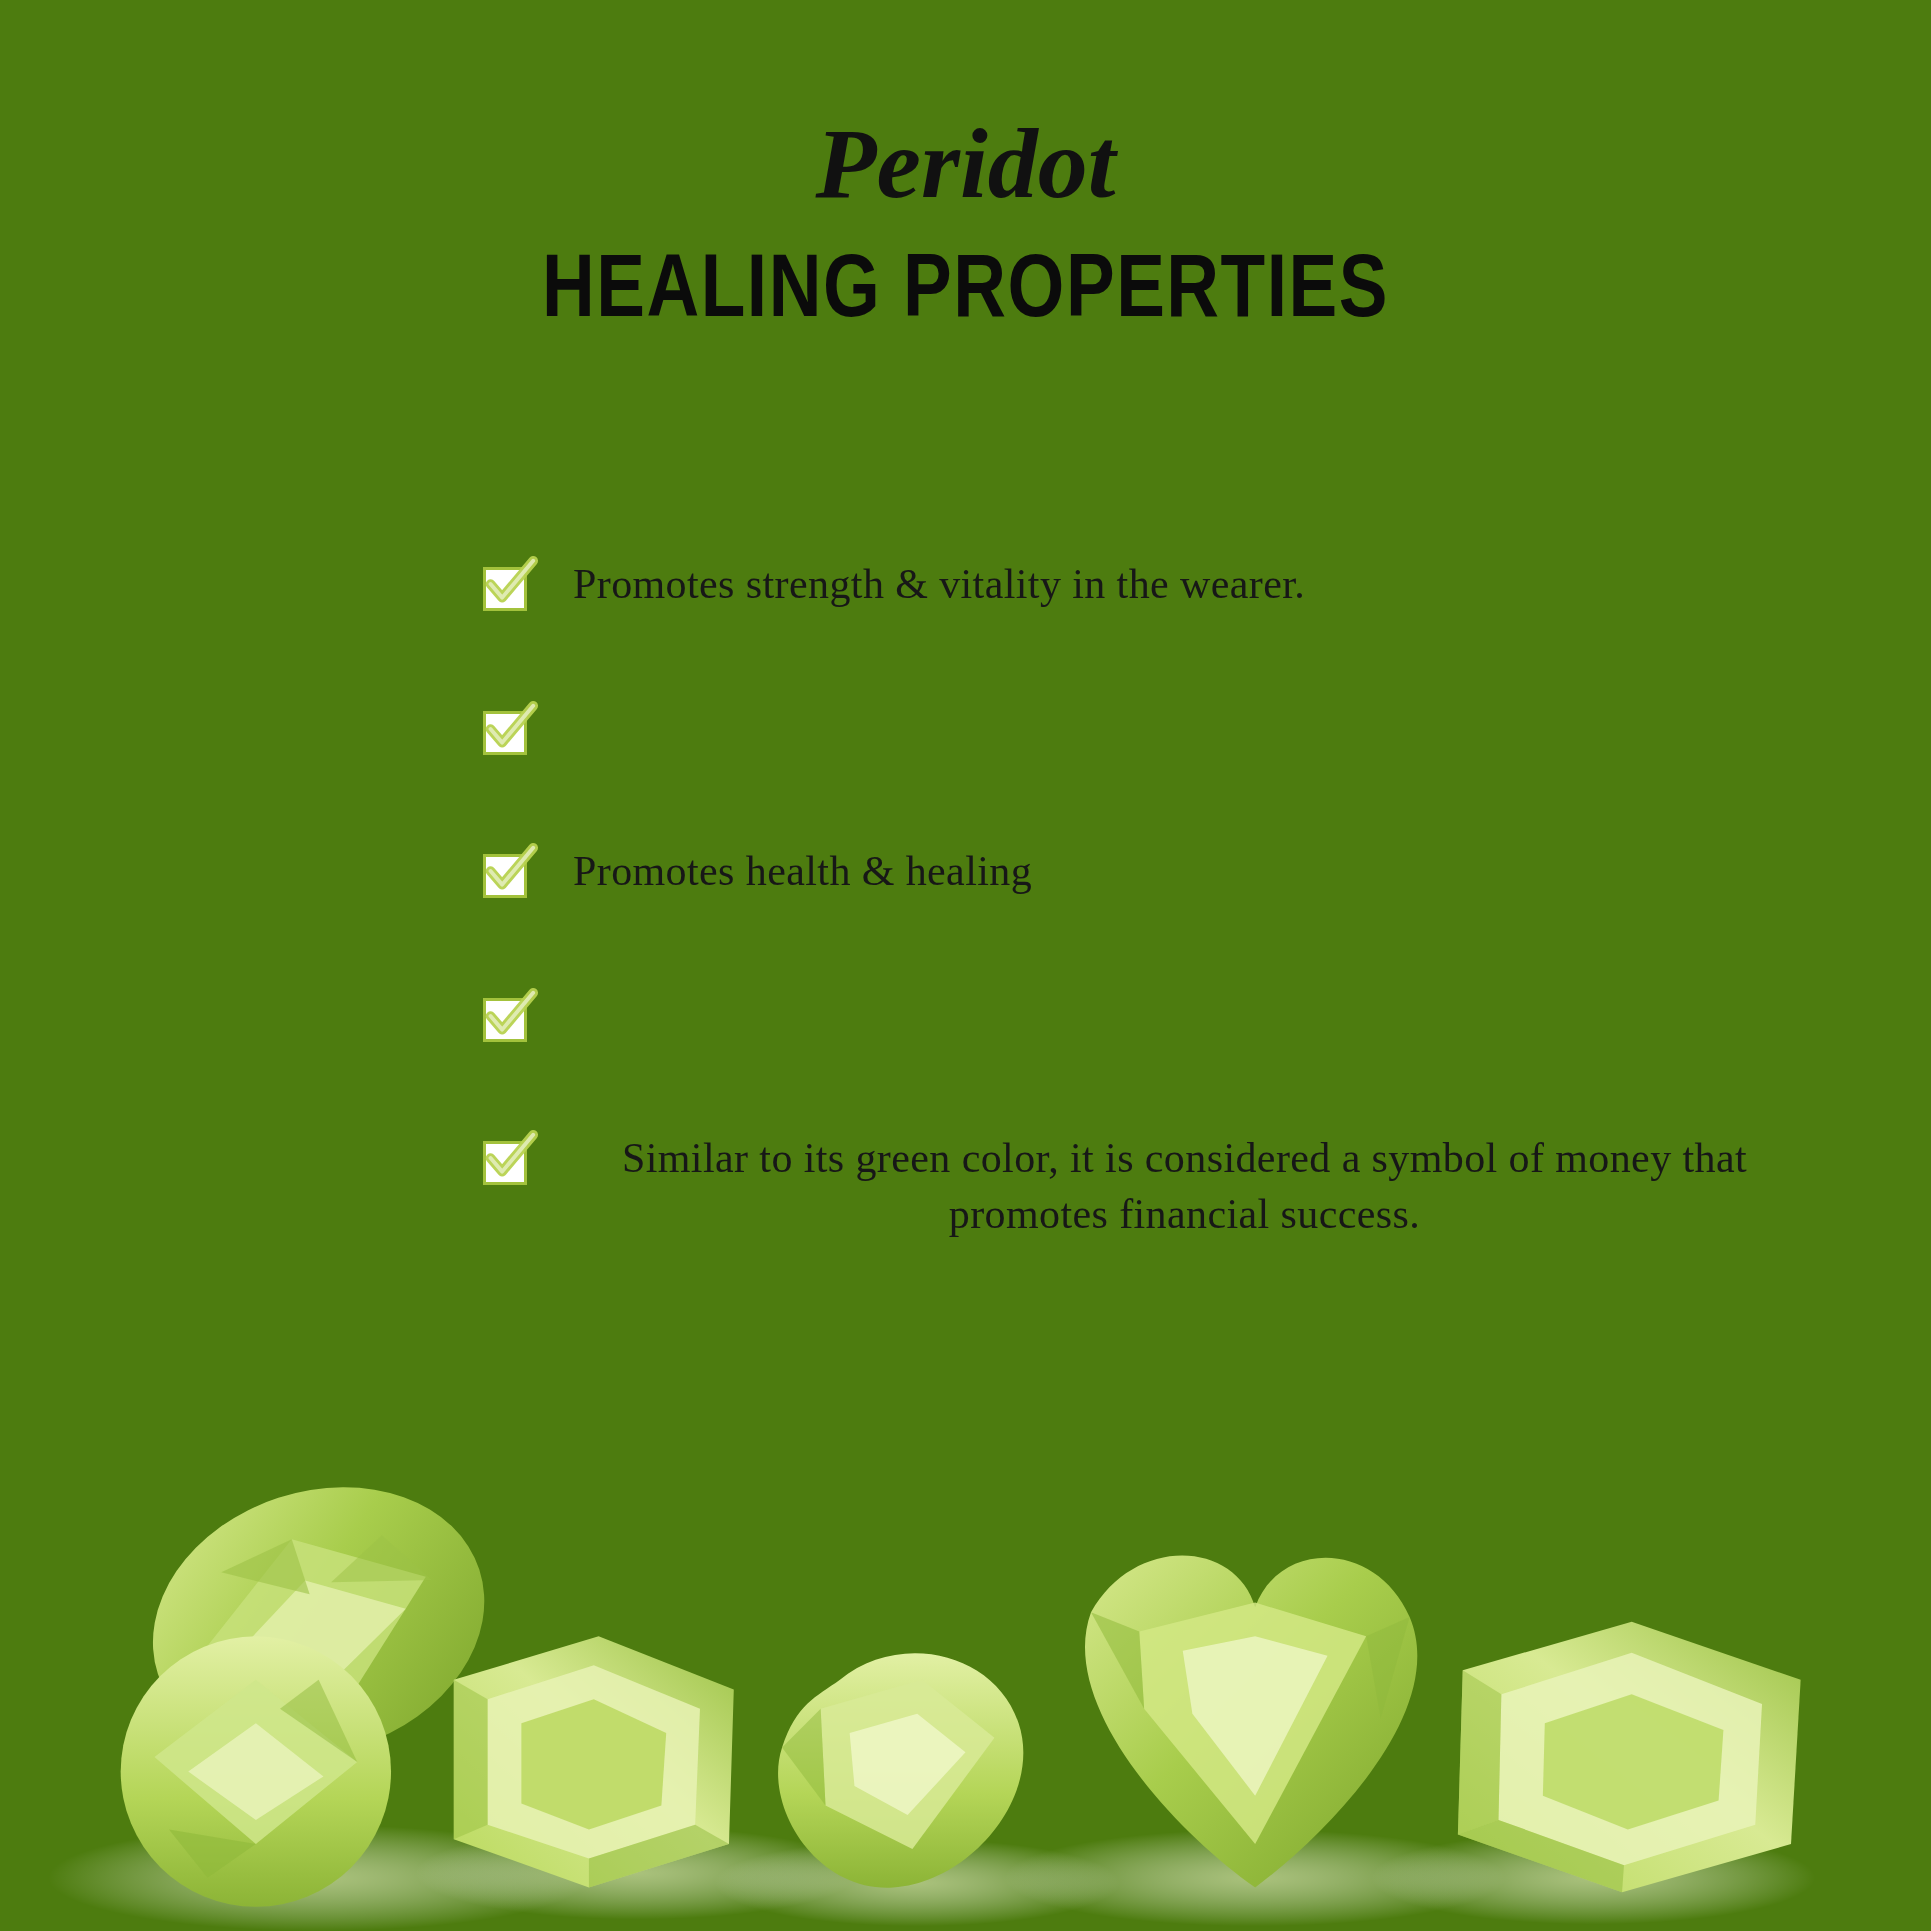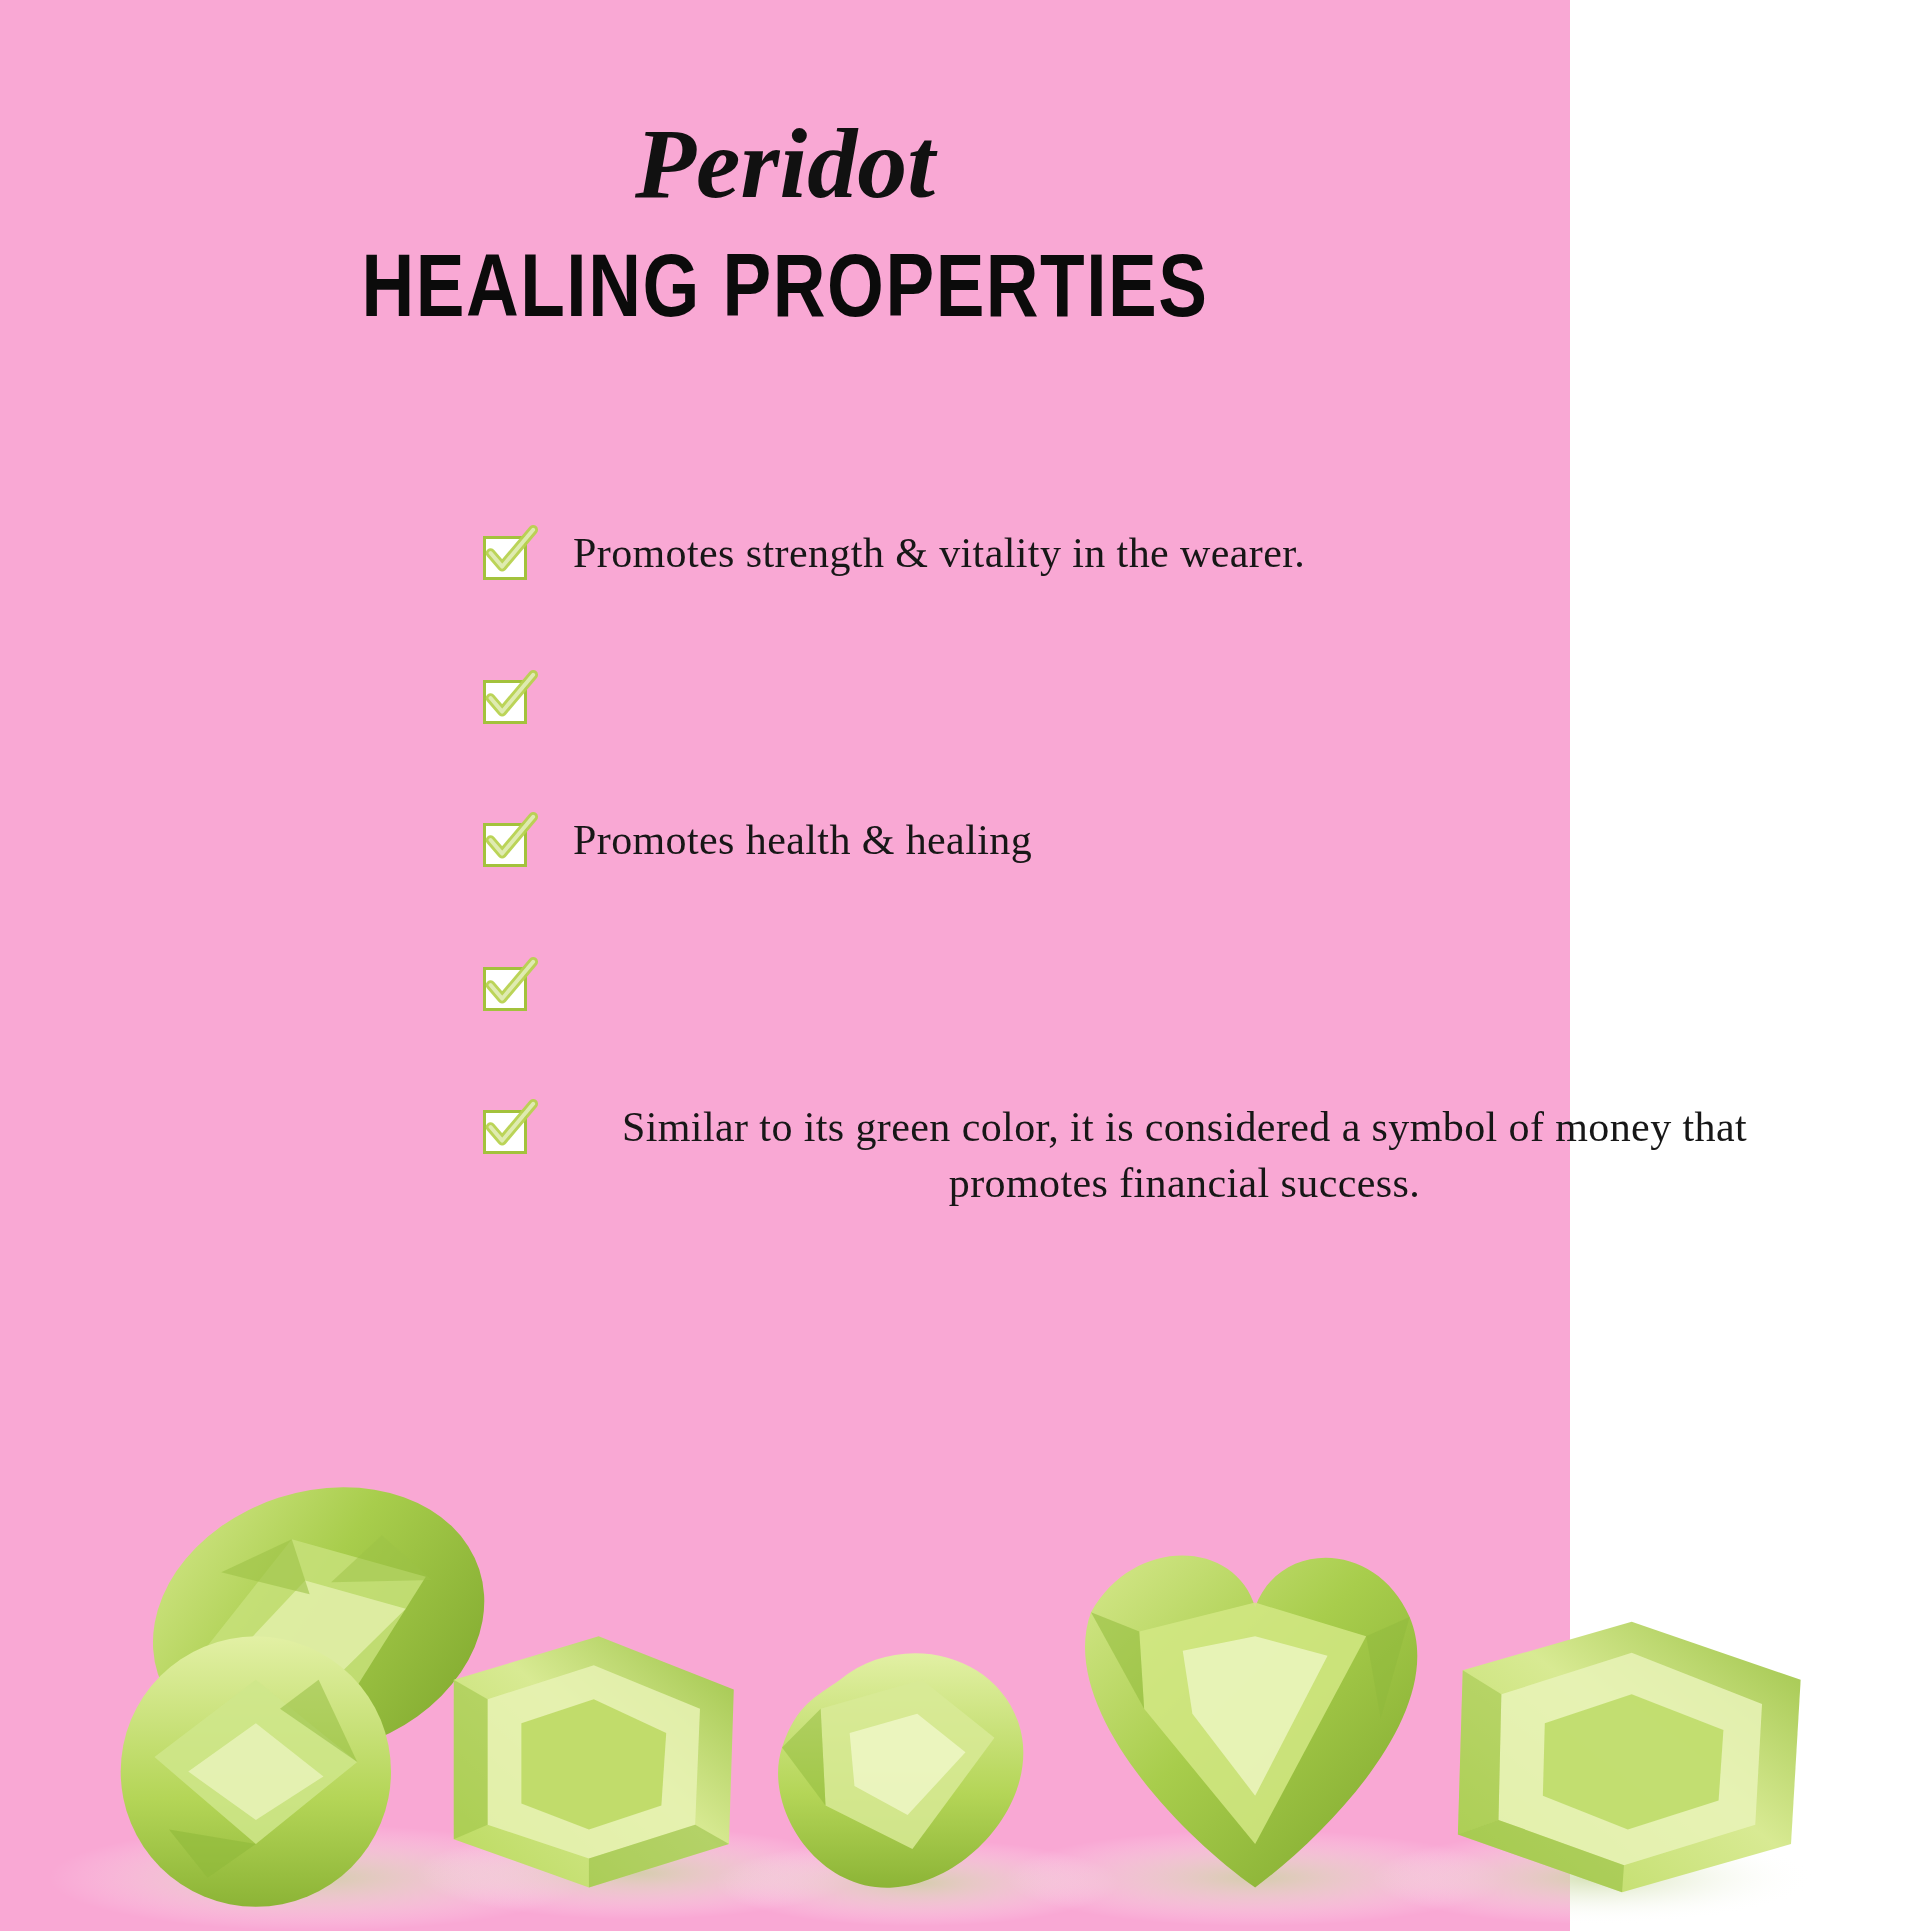--- a/index.html
+++ b/index.html
@@ -17,9 +17,9 @@
 
   .page {
     position: relative;
-    width: 1570px;
+    width: 1931px;
     height: 1931px;
-    background: #f9a8d4;
+    background: #4d7c0f;
   }
 
   

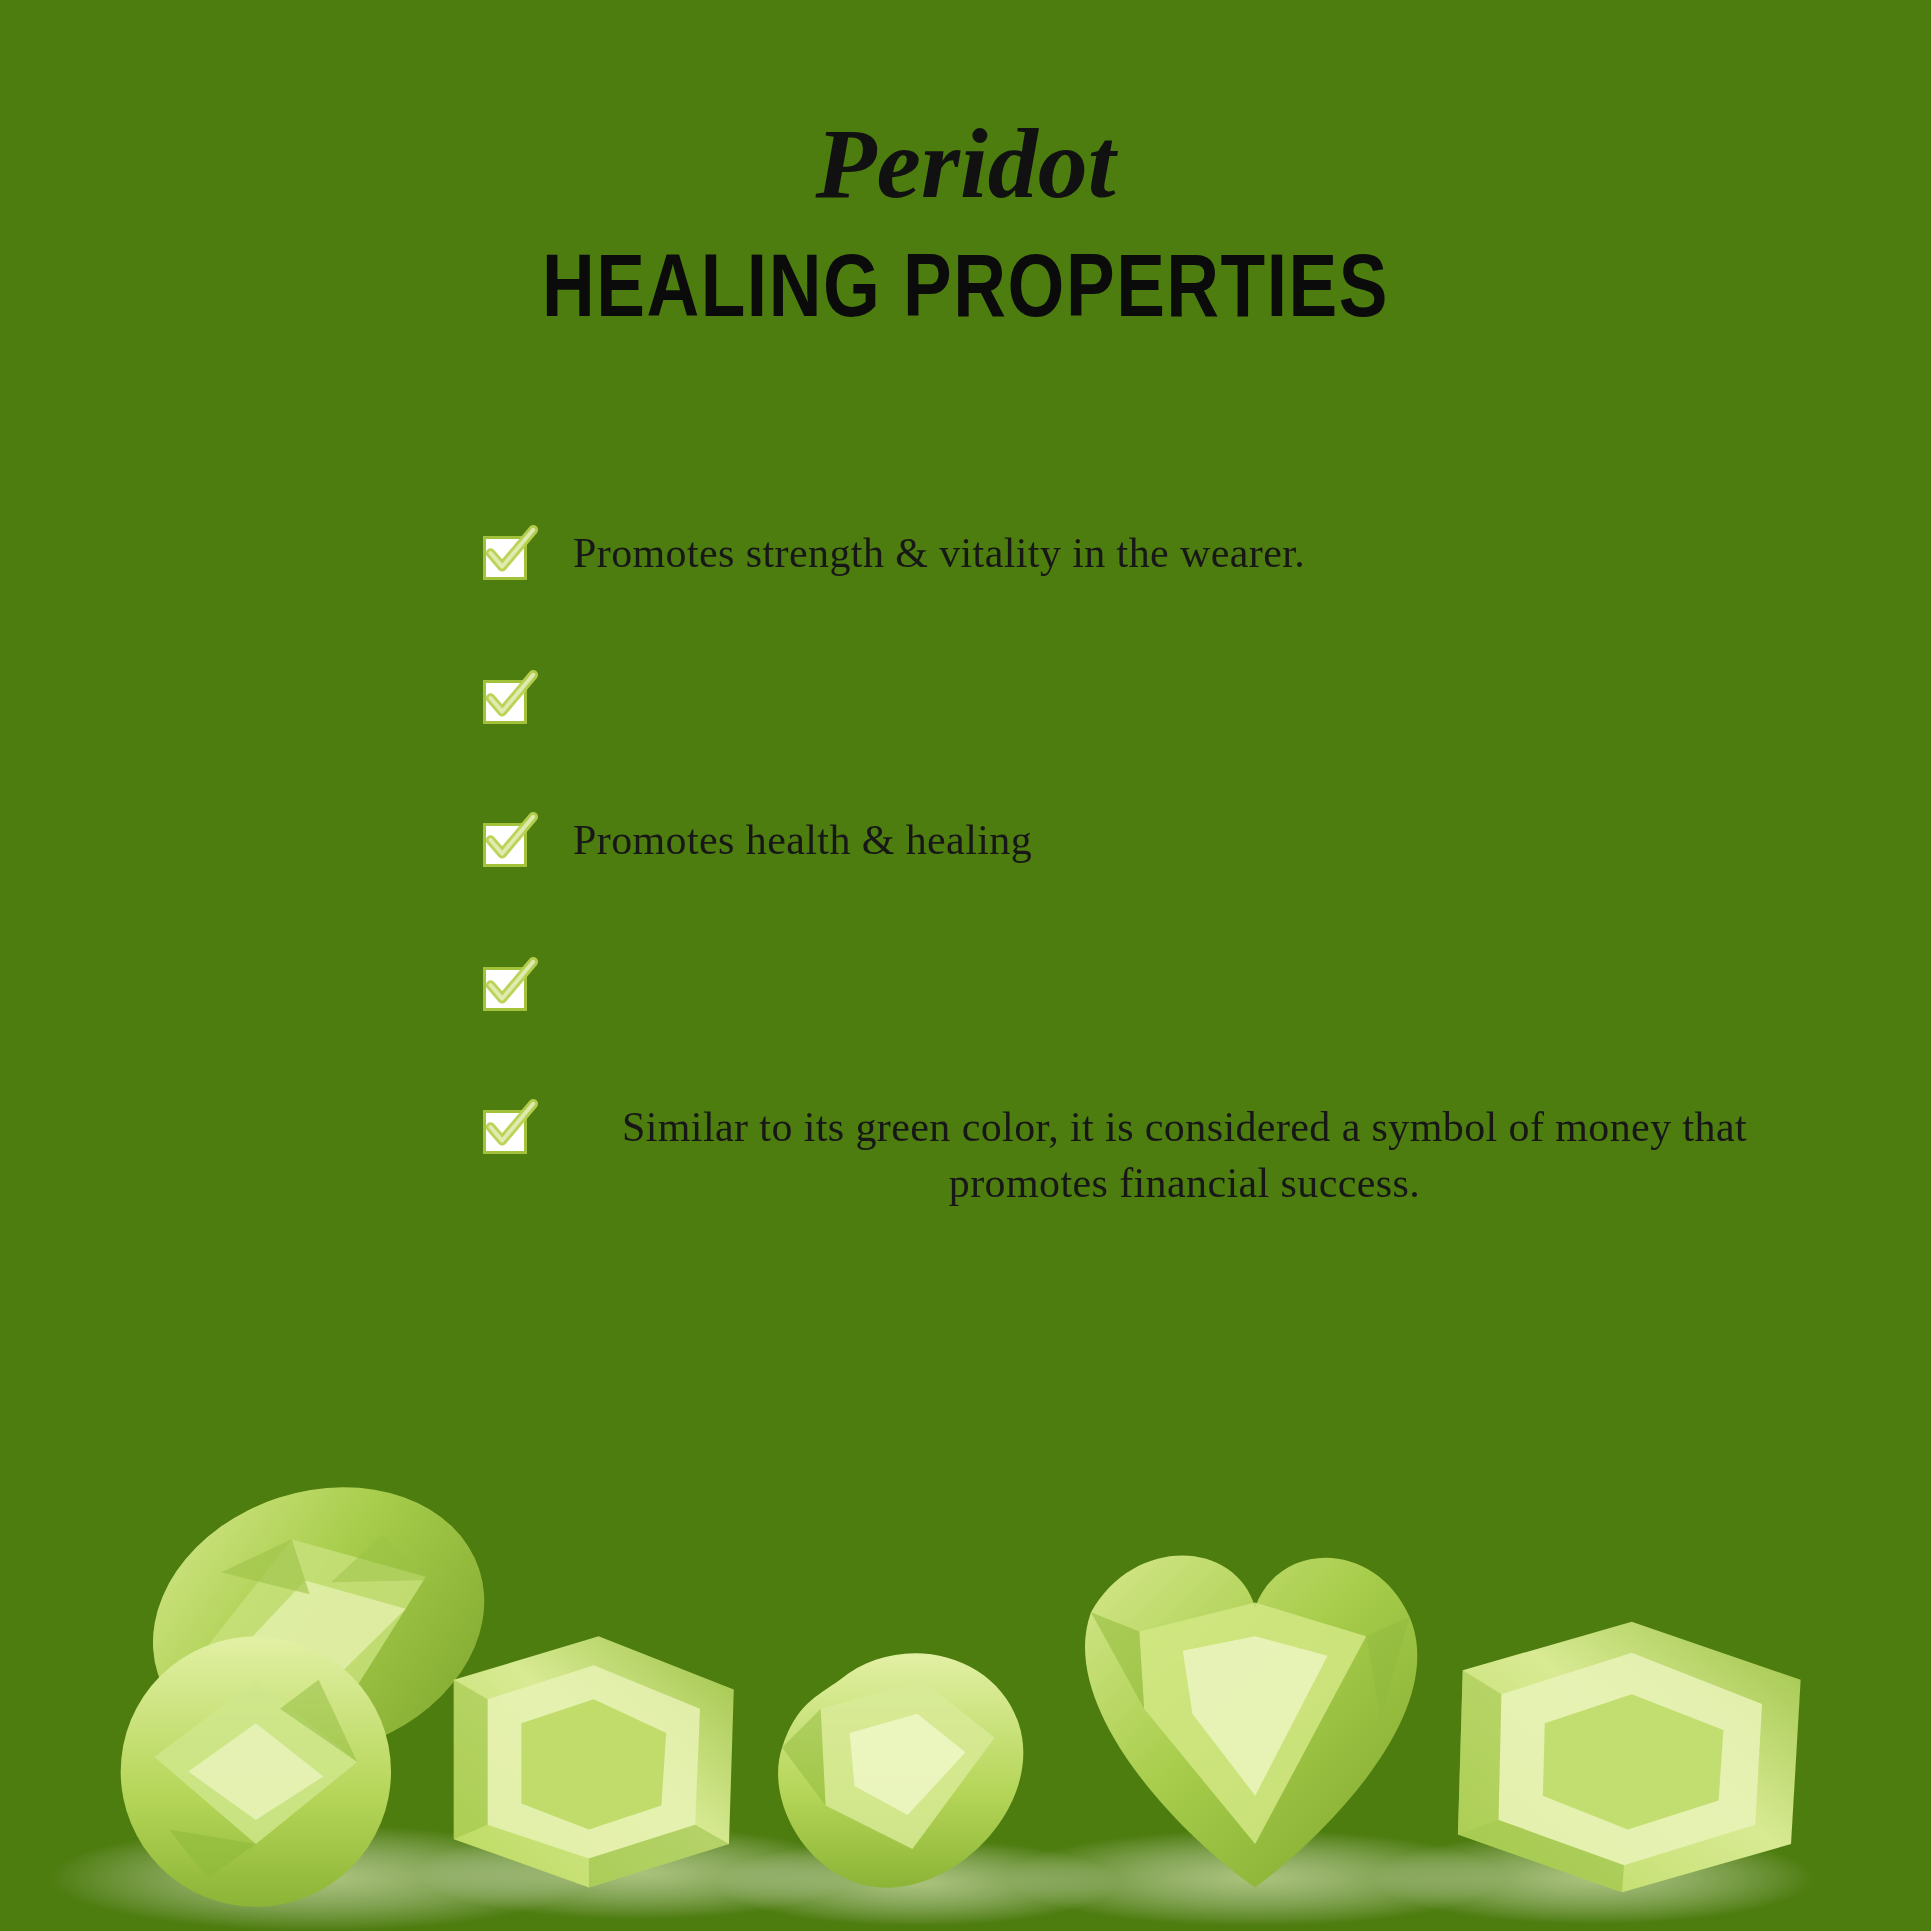--- a/index.html
+++ b/index.html
@@ -59,6 +59,7 @@
     display: flex;
     align-items: flex-start;
     margin-bottom: 89px;
+    margin-top: 31px;
   }
   .item:last-child {
     margin-bottom: 0;

